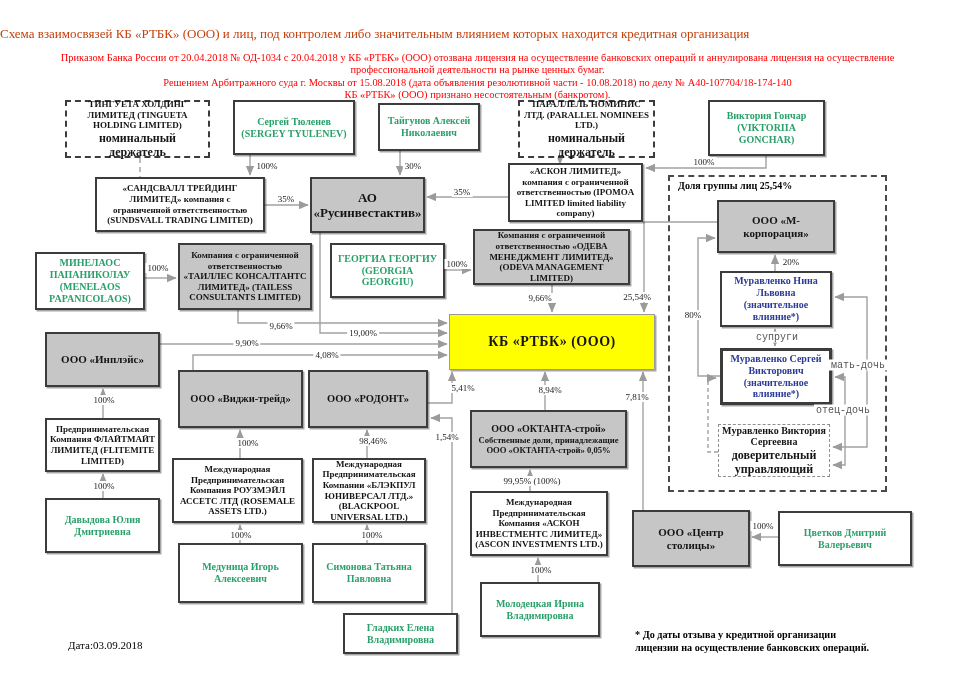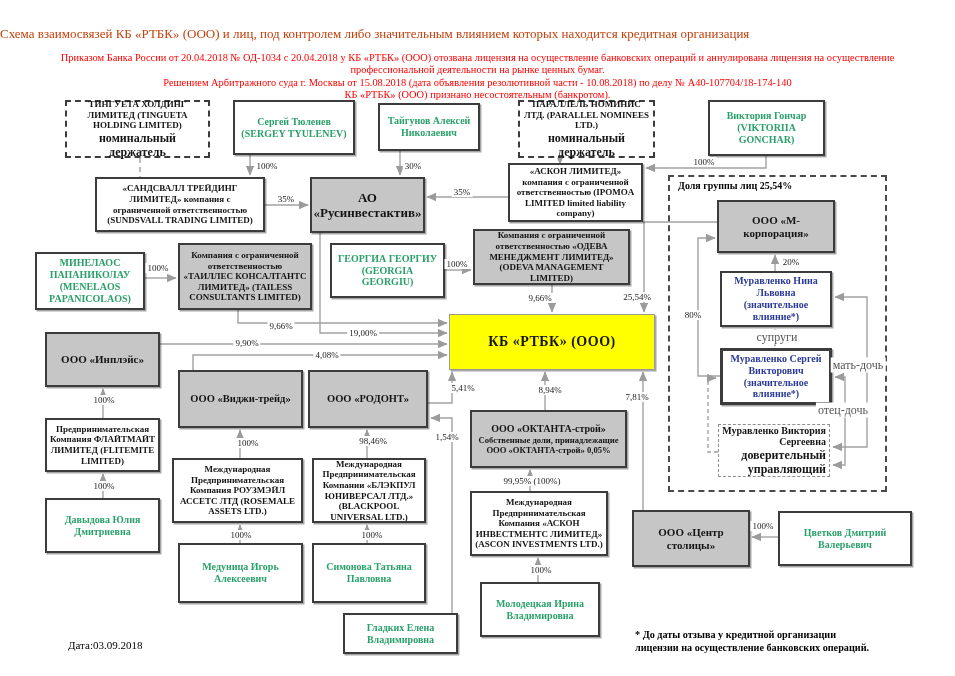--- a/index.html
+++ b/index.html
@@ -26,7 +26,7 @@
   .grouplabel{position:absolute;left:678px;top:180px;font-weight:bold;font-size:10px;color:#000;}
   .pct{position:absolute;transform:translate(-50%,-50%);font-size:9px;color:#222;
        background:#fff;padding:0 2px;white-space:nowrap;}
-  .rel{font-size:12px;color:#555;}
+  .rel{font-size:10px;color:#555;font-family:Liberation Mono, monospace;}
   .footnote{position:absolute;left:635px;top:628px;width:300px;font-weight:bold;
             font-size:10.2px;color:#000;white-space:pre-line;line-height:1.3;}
   .datefield{position:absolute;left:68px;top:639px;font-size:11px;color:#000;}

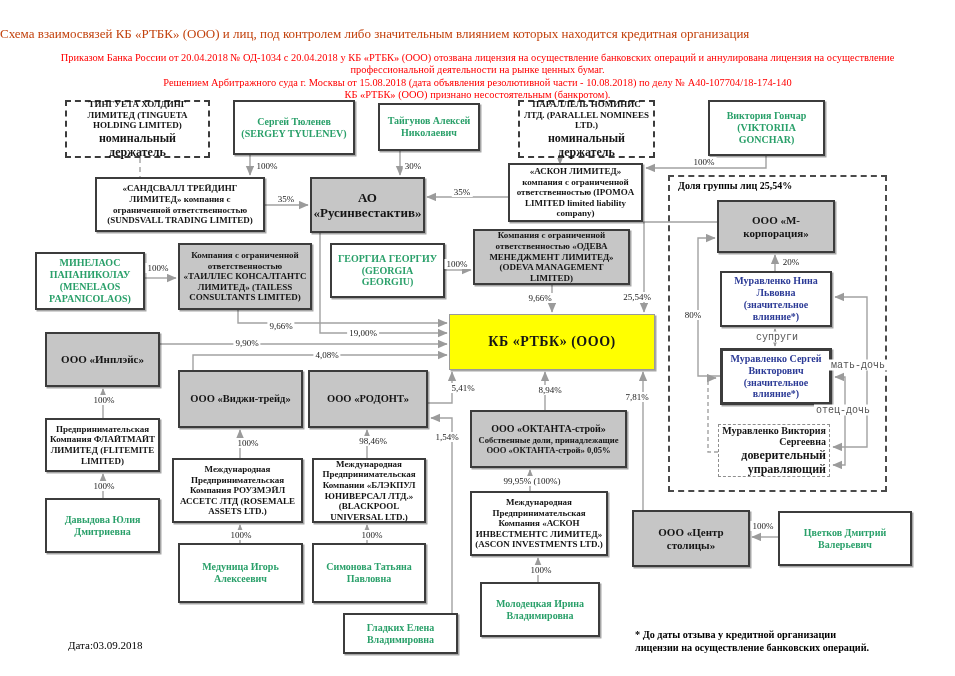--- a/index.html
+++ b/index.html
@@ -18,7 +18,7 @@
   .blue{color:#2b3a96;}
   .yellow{background:#ffff00;border:1px solid #9a9a9a;font-size:14px;letter-spacing:.5px;}
   .dashed{border:2px dashed #3c3c3c;box-shadow:none;}
-  .light-dash{border:1.5px dashed #8f8f8f;box-shadow:none;text-align:right;}
+  .light-dash{border:1.5px dashed #8f8f8f;box-shadow:none;}
   .thick{border-width:3px;}
   .role{font-size:12px;color:#151515;}
   .grouprect{position:absolute;left:668px;top:175px;width:219px;height:317px;

